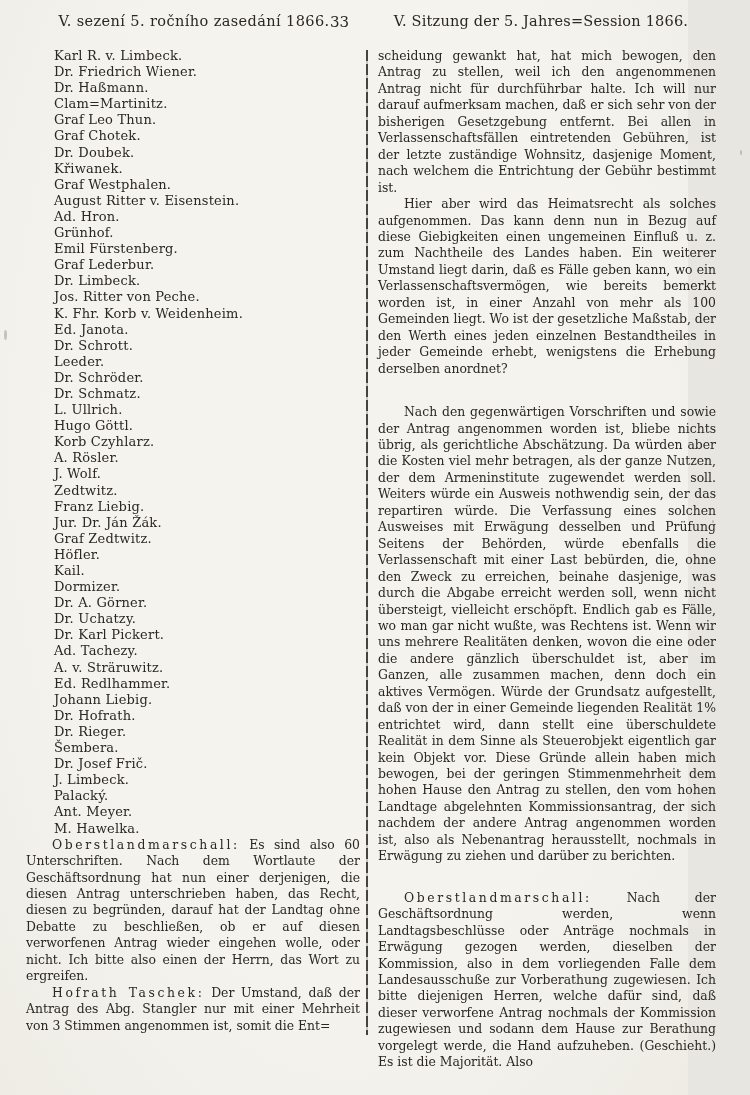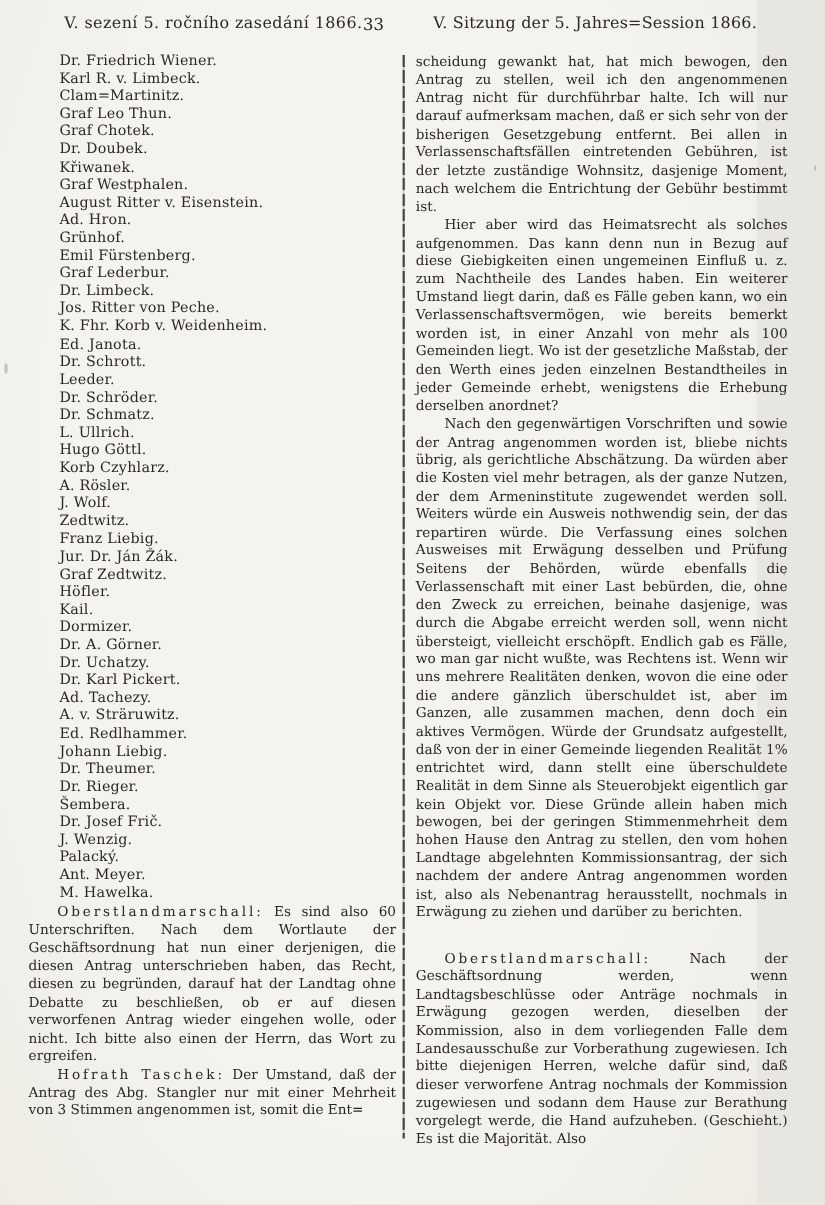--- a/index.html
+++ b/index.html
@@ -79,8 +79,8 @@
 
   <div class="col col-left">
     <ul class="names">
+        <li>Karl R. v. Limbeck.</li>
         <li>Dr. Friedrich Wiener.</li>
-        <li>Karl R. v. Limbeck.</li>
         <li>Clam=Martinitz.</li>
         <li>Graf Leo Thun.</li>
         <li>Graf Chotek.</li>

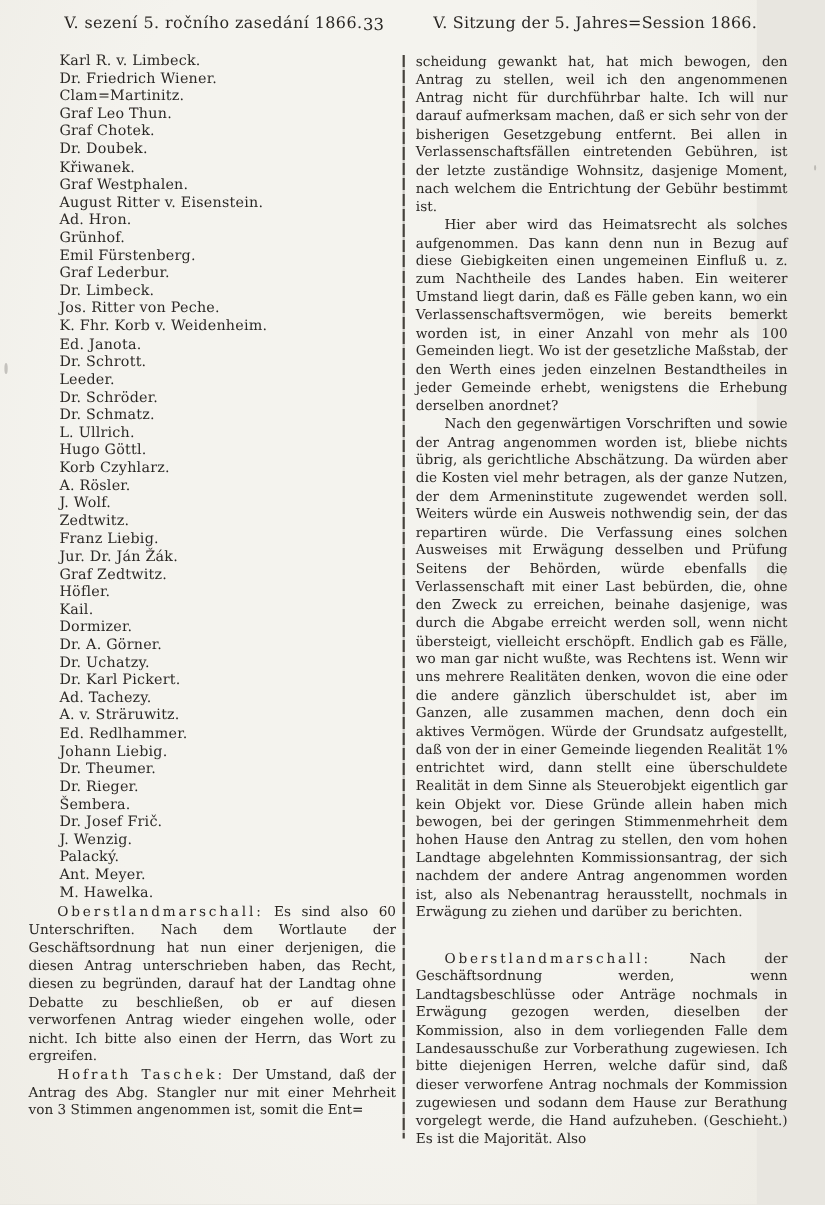--- a/index.html
+++ b/index.html
@@ -81,6 +81,7 @@
     <ul class="names">
         <li>Karl R. v. Limbeck.</li>
         <li>Dr. Friedrich Wiener.</li>
+        <li>Dr. Haßmann.</li>
         <li>Clam=Martinitz.</li>
         <li>Graf Leo Thun.</li>
         <li>Graf Chotek.</li>

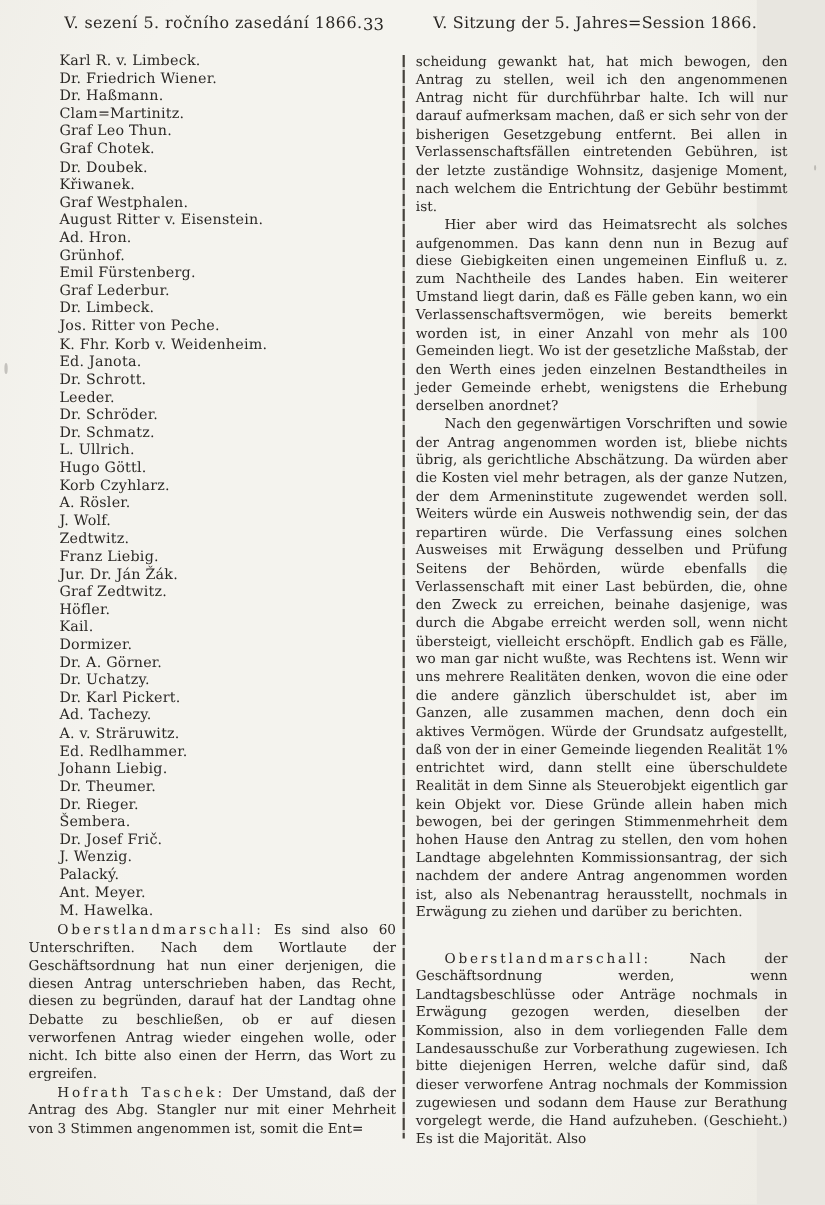--- a/index.html
+++ b/index.html
@@ -55,7 +55,7 @@
     text-align: justify;
   }
   .col-right p:nth-of-type(1) { text-indent: 0; }   
-  .col-right p:nth-of-type(3) { } 
+  .col-right p:nth-of-type(3) { margin-top: 27px; } 
   .col-right p:nth-of-type(4) { margin-top: 25px; }
   .speaker { letter-spacing: 2.6px; }
   

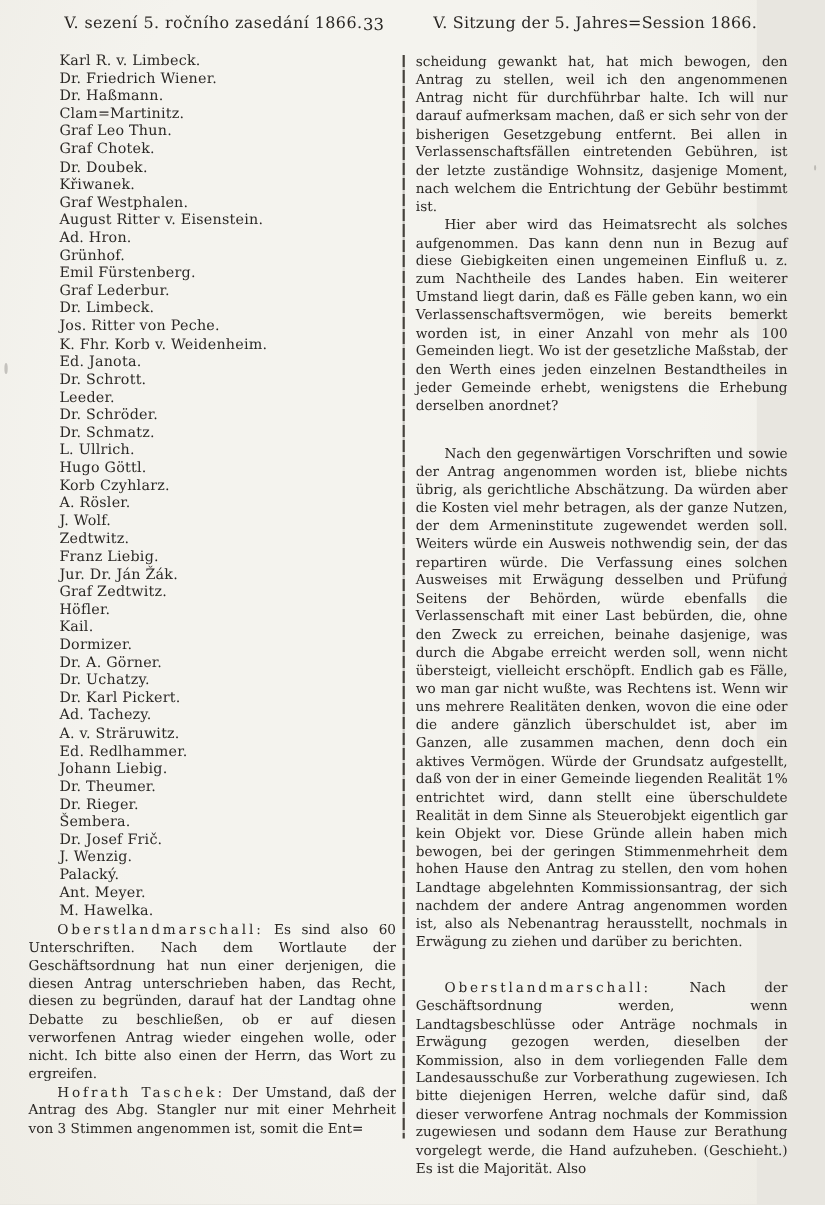--- a/index.html
+++ b/index.html
@@ -120,7 +120,7 @@
         <li>A. v. Sträruwitz.</li>
         <li>Ed. Redlhammer.</li>
         <li>Johann Liebig.</li>
-        <li>Dr. Theumer.</li>
+        <li>Dr. Hofrath.</li>
         <li>Dr. Rieger.</li>
         <li>Šembera.</li>
         <li>Dr. Josef Frič.</li>

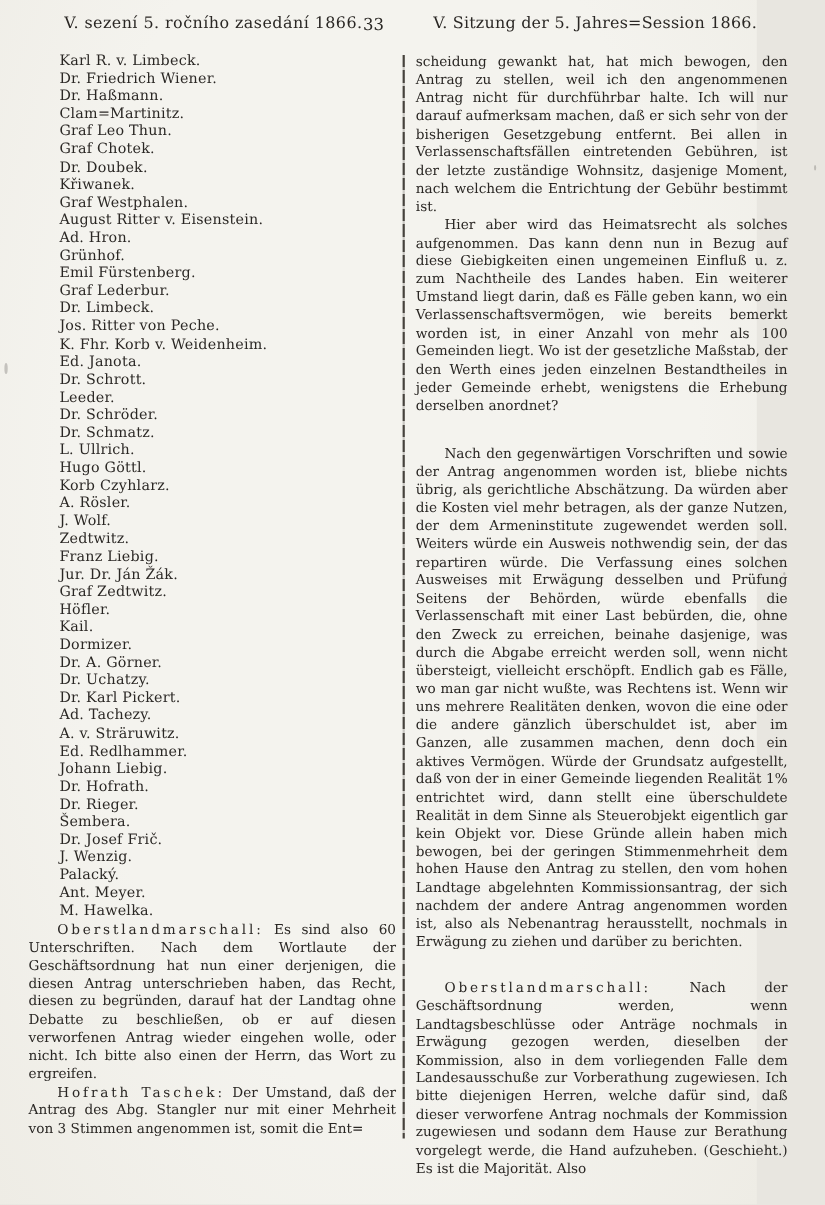--- a/index.html
+++ b/index.html
@@ -124,7 +124,7 @@
         <li>Dr. Rieger.</li>
         <li>Šembera.</li>
         <li>Dr. Josef Frič.</li>
-        <li>J. Wenzig.</li>
+        <li>J. Limbeck.</li>
         <li>Palacký.</li>
         <li>Ant. Meyer.</li>
         <li>M. Hawelka.</li>

